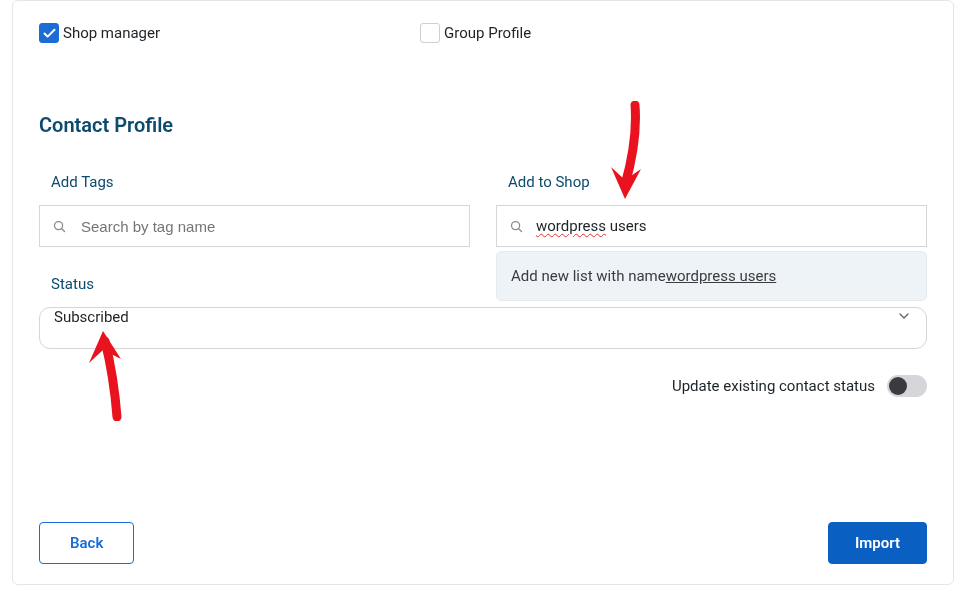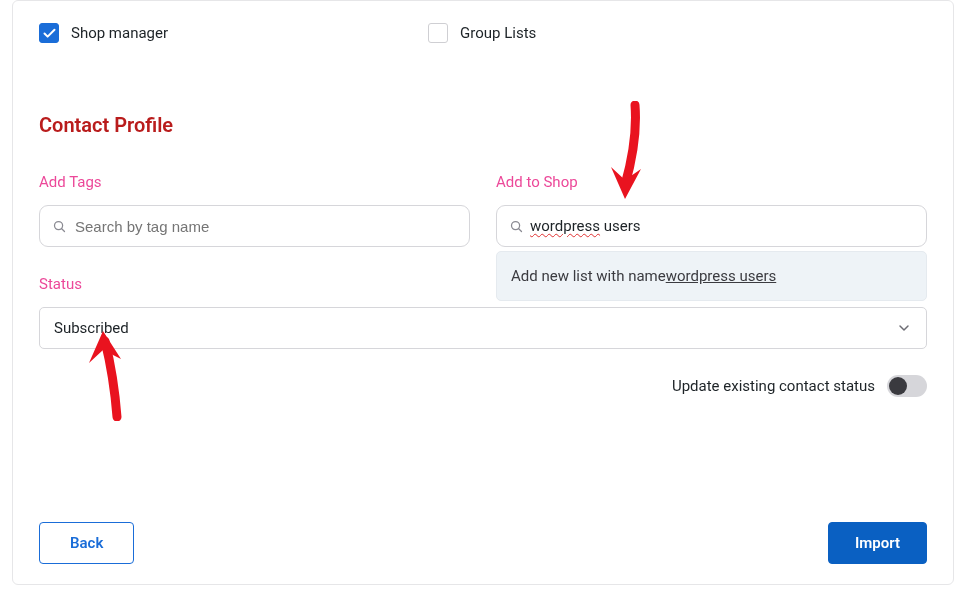--- a/index.html
+++ b/index.html
@@ -36,7 +36,7 @@
   .role-item {
     display: flex;
     align-items: center;
-    gap: 12px;
+    gap: 4px;
     font-size: 15px;
     color: #1d2327;
   }

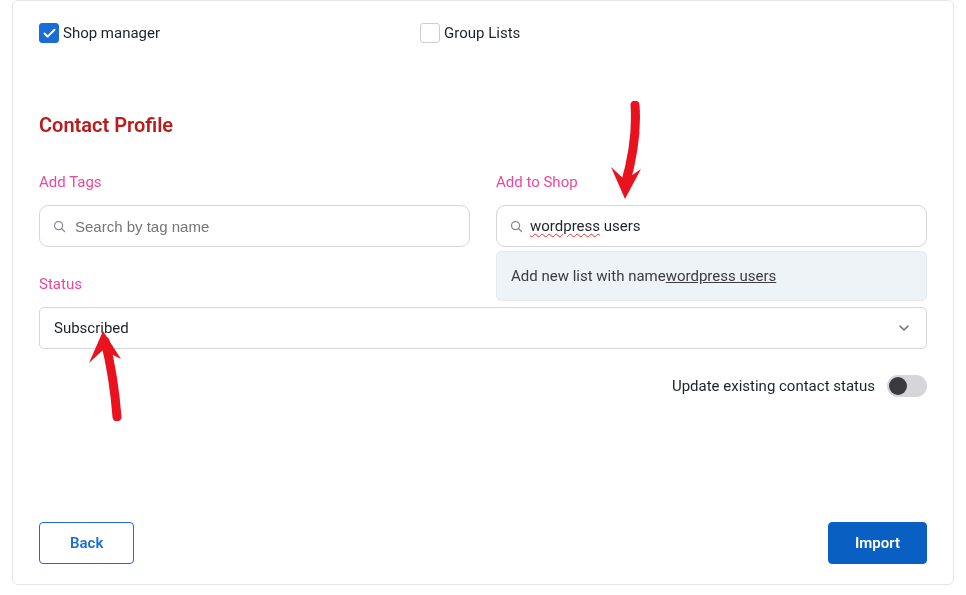--- a/index.html
+++ b/index.html
@@ -230,7 +230,7 @@
       <span class="cb">
         
       </span>
-      <span>Group Lists</span>
+      <span>Group Profile</span>
     </label>
   </div>
 

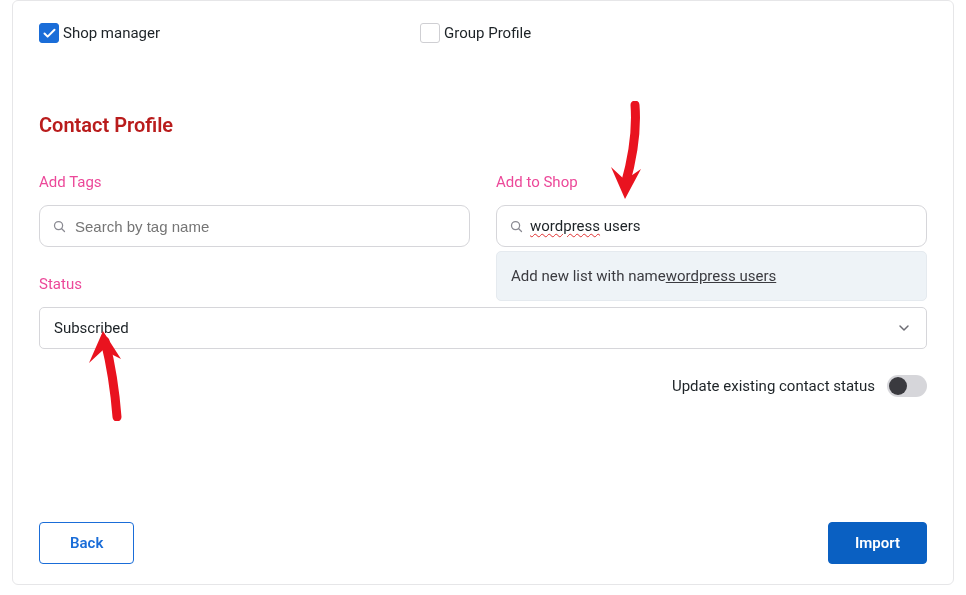--- a/index.html
+++ b/index.html
@@ -62,7 +62,7 @@
     font-size: 20px;
     font-weight: 600;
     margin: 0 0 36px 0;
-    color: #b91c1c;
+    color: #0c4a6e;
   }
 
   

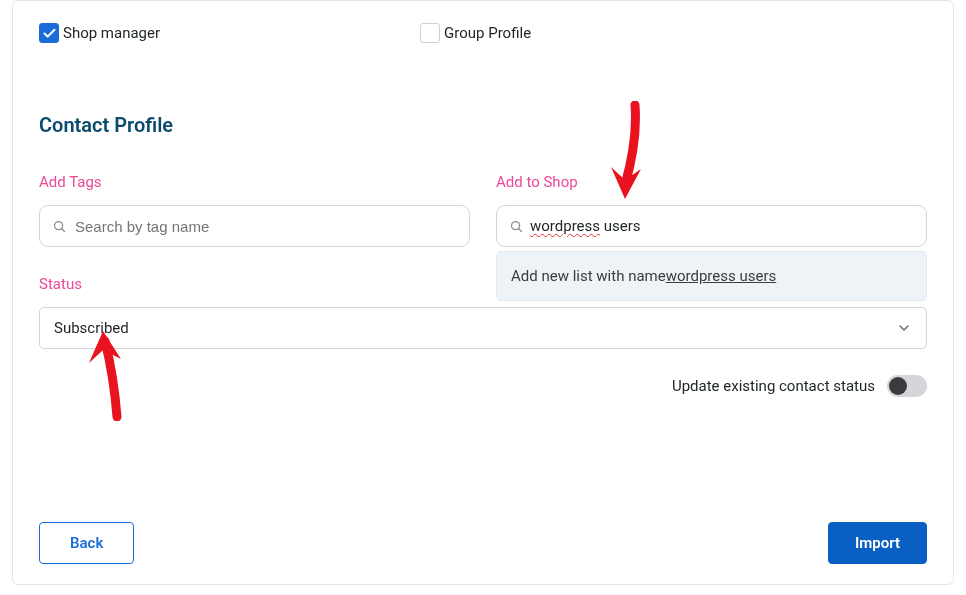--- a/index.html
+++ b/index.html
@@ -74,8 +74,9 @@
   .col { flex: 1; position: relative; }
   .field-label {
     font-size: 15px;
-    color: #ec4899;
+    color: #0c4a6e;
     margin-bottom: 14px;
+    margin-left: 12px;
   }
   .search-input {
     width: 100%;

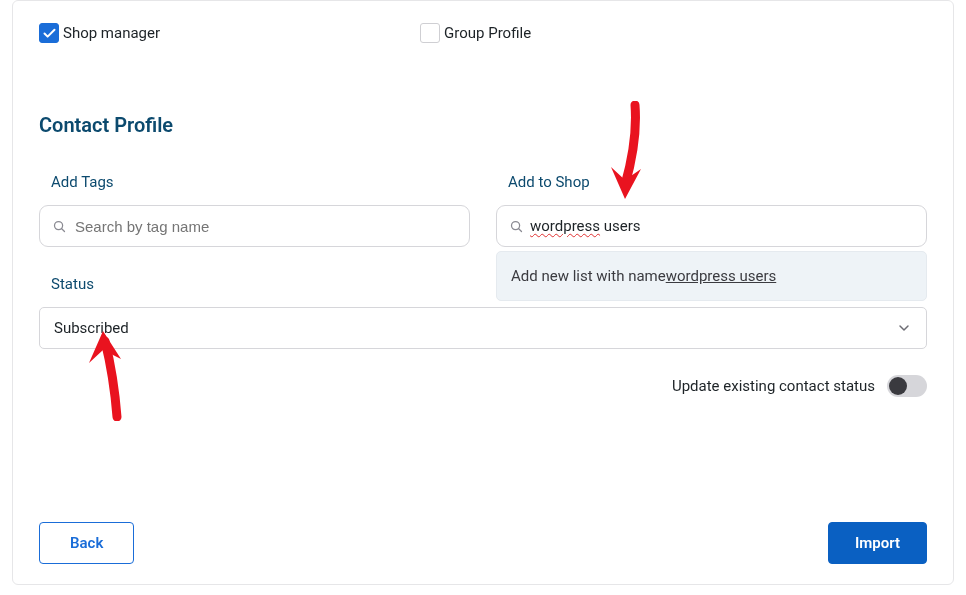--- a/index.html
+++ b/index.html
@@ -82,12 +82,12 @@
     width: 100%;
     height: 42px;
     border: 1px solid #d6d6da;
-    border-radius: 9px;
+    border-radius: 0;
     background: #fff;
     display: flex;
     align-items: center;
     padding: 0 12px;
-    gap: 6px;
+    gap: 12px;
   }
   .search-input input {
     border: none;

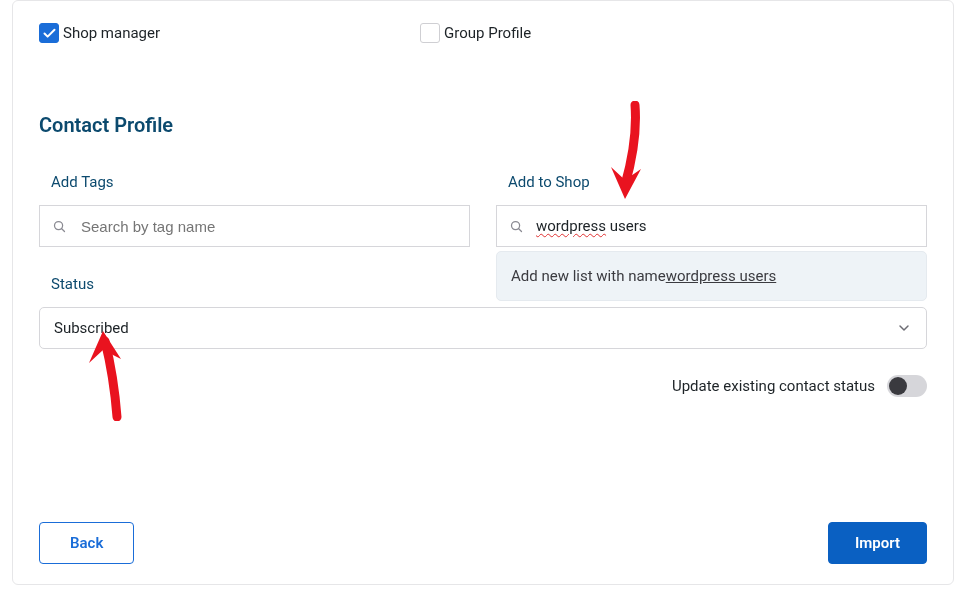--- a/index.html
+++ b/index.html
@@ -132,10 +132,9 @@
     width: 100%;
     height: 42px;
     border: 1px solid #d6d6da;
-    border-radius: 5px;
-    background: #fff;
-    display: flex;
-    align-items: center;
+    border-radius: 11px;
+    background: #fff;
+    display: flex;
     justify-content: space-between;
     padding: 0 14px;
     font-size: 15px;

